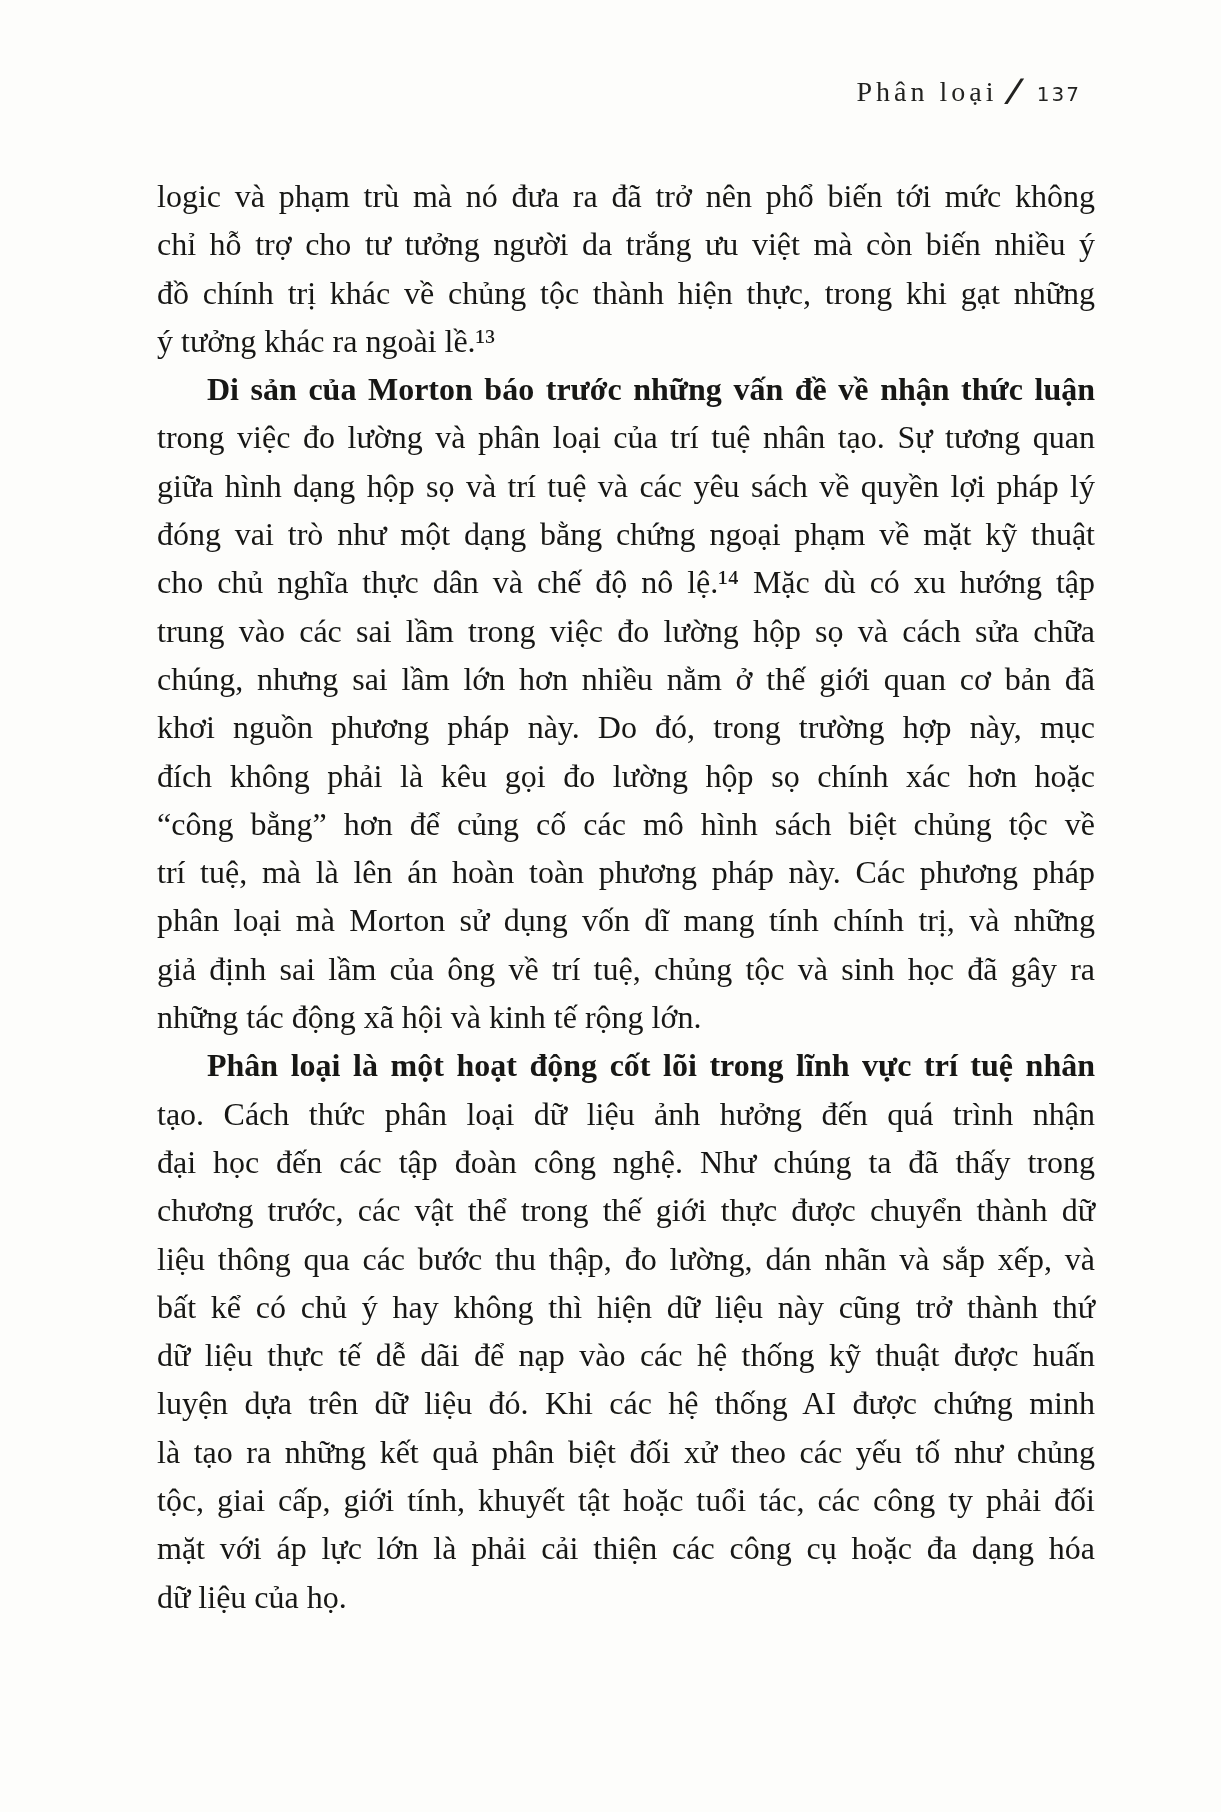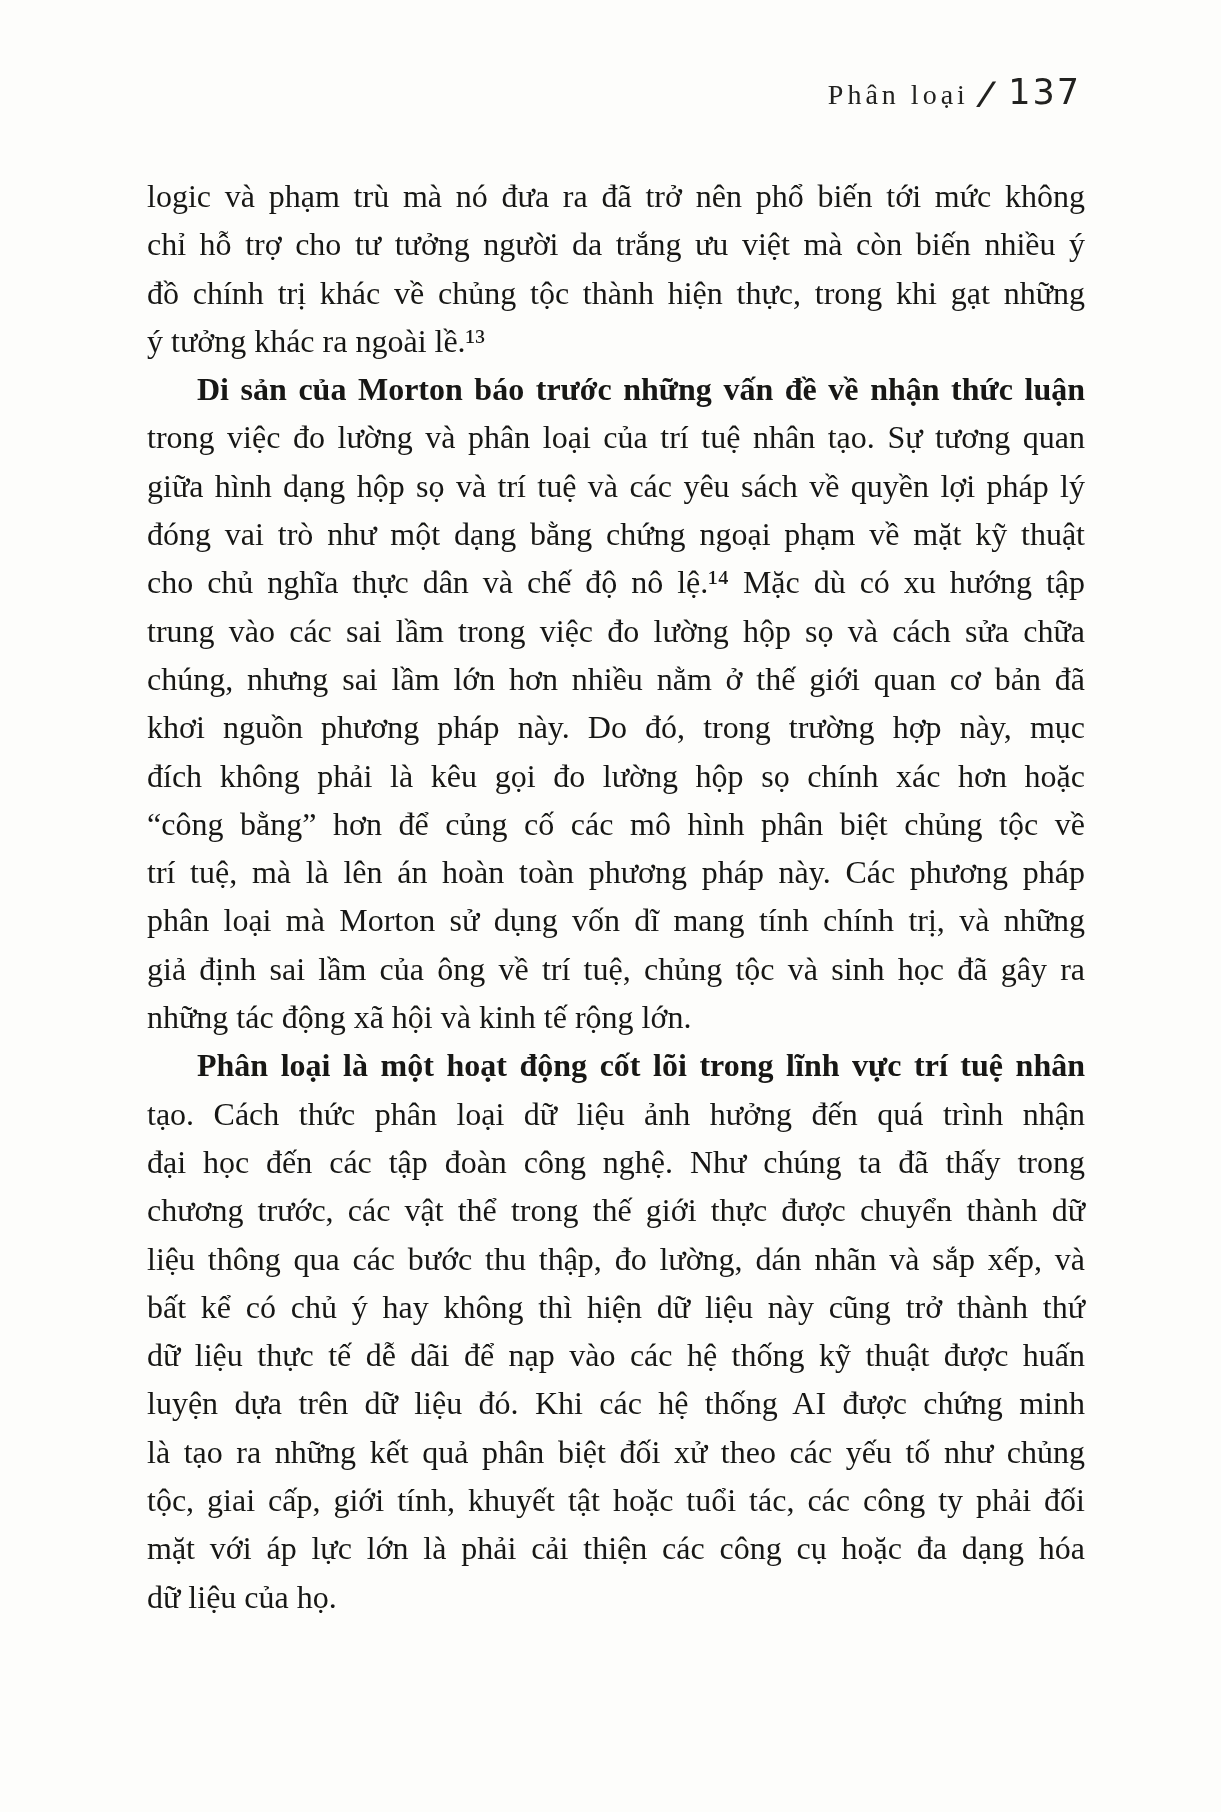--- a/index.html
+++ b/index.html
@@ -44,7 +44,7 @@
   }
   .page-number {
     font-family: "DejaVu Sans", "Liberation Sans", sans-serif;
-    font-size: 35px;
+    font-size: 20px;
     letter-spacing: 2px;
     text-align: right;
   }

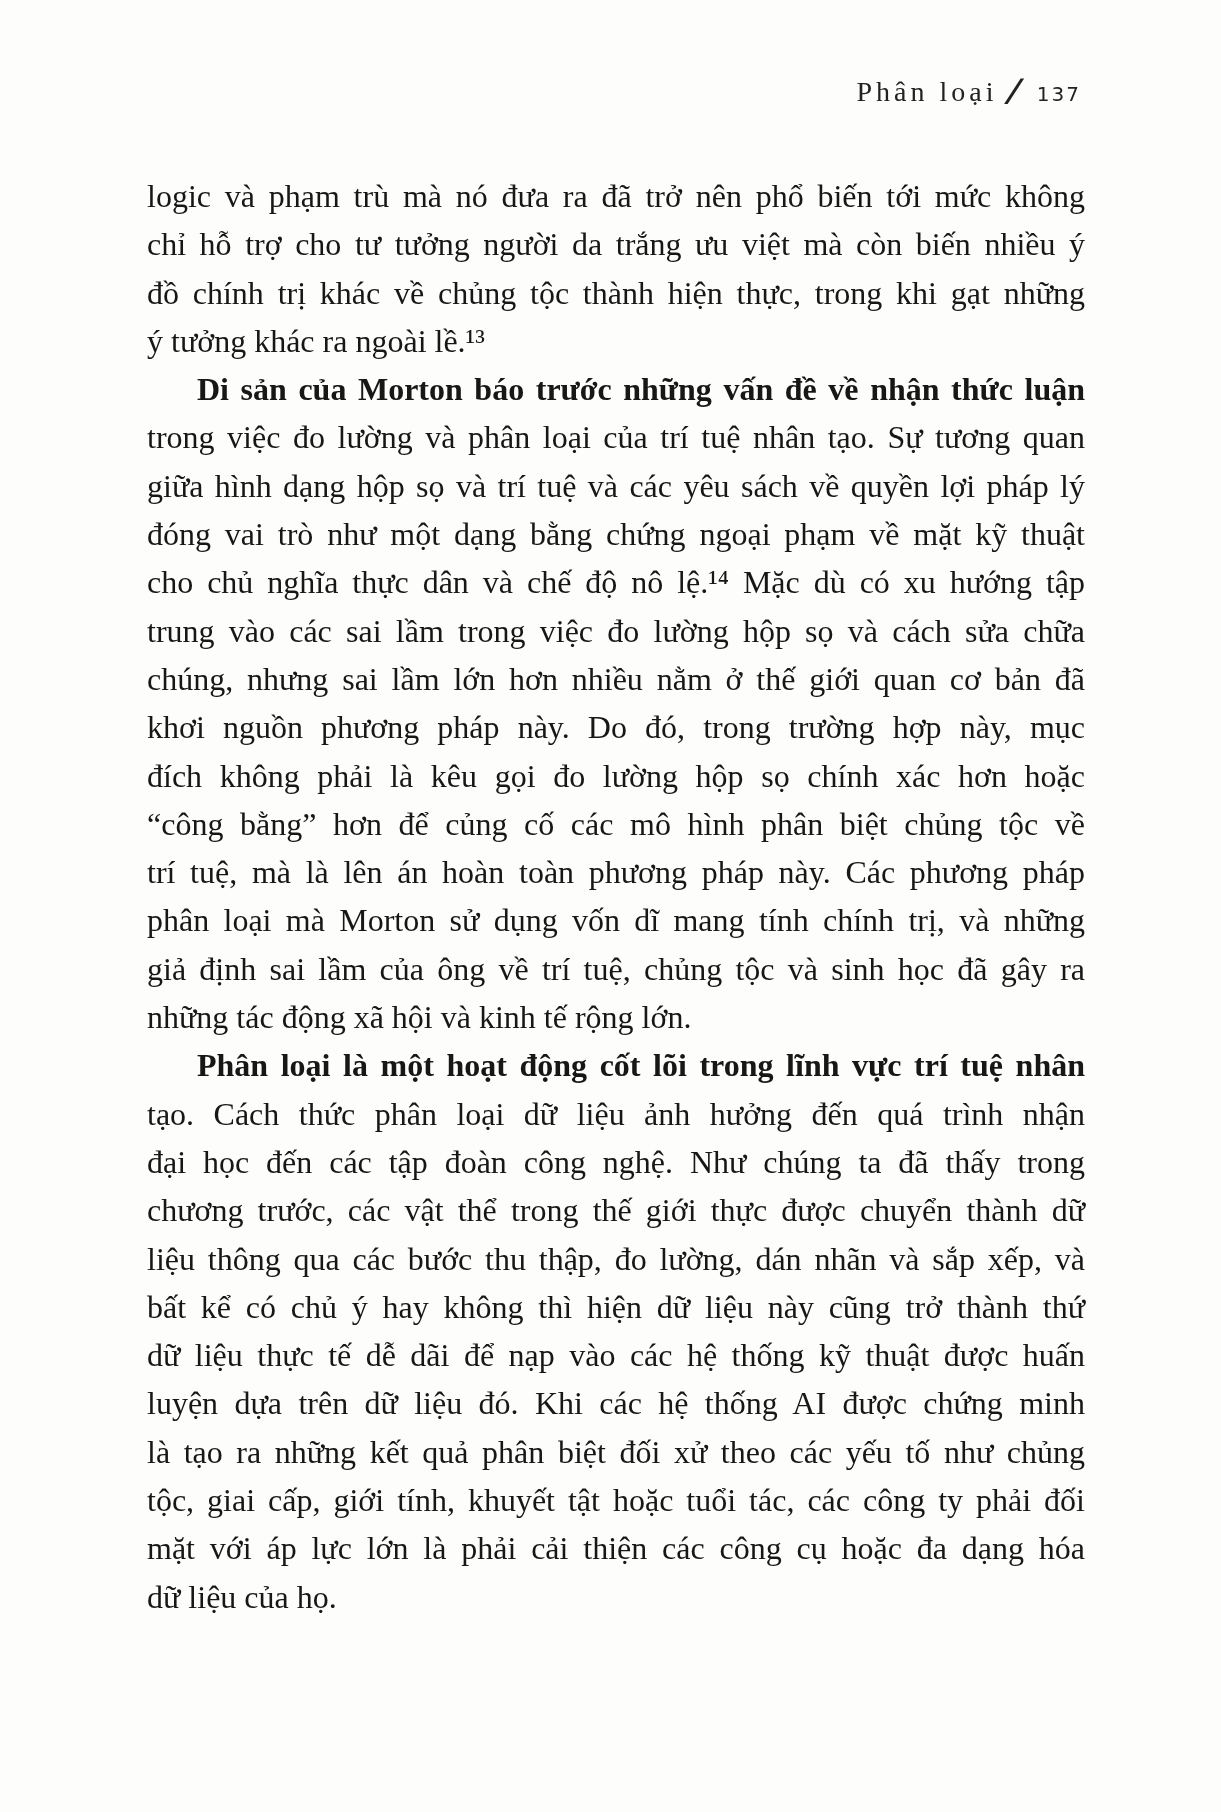--- a/index.html
+++ b/index.html
@@ -50,7 +50,7 @@
   }
   .body-text {
     position: absolute;
-    left: 147px;
+    left: 157px;
     top: 172px;
     width: 938px;
     font-size: 32px;

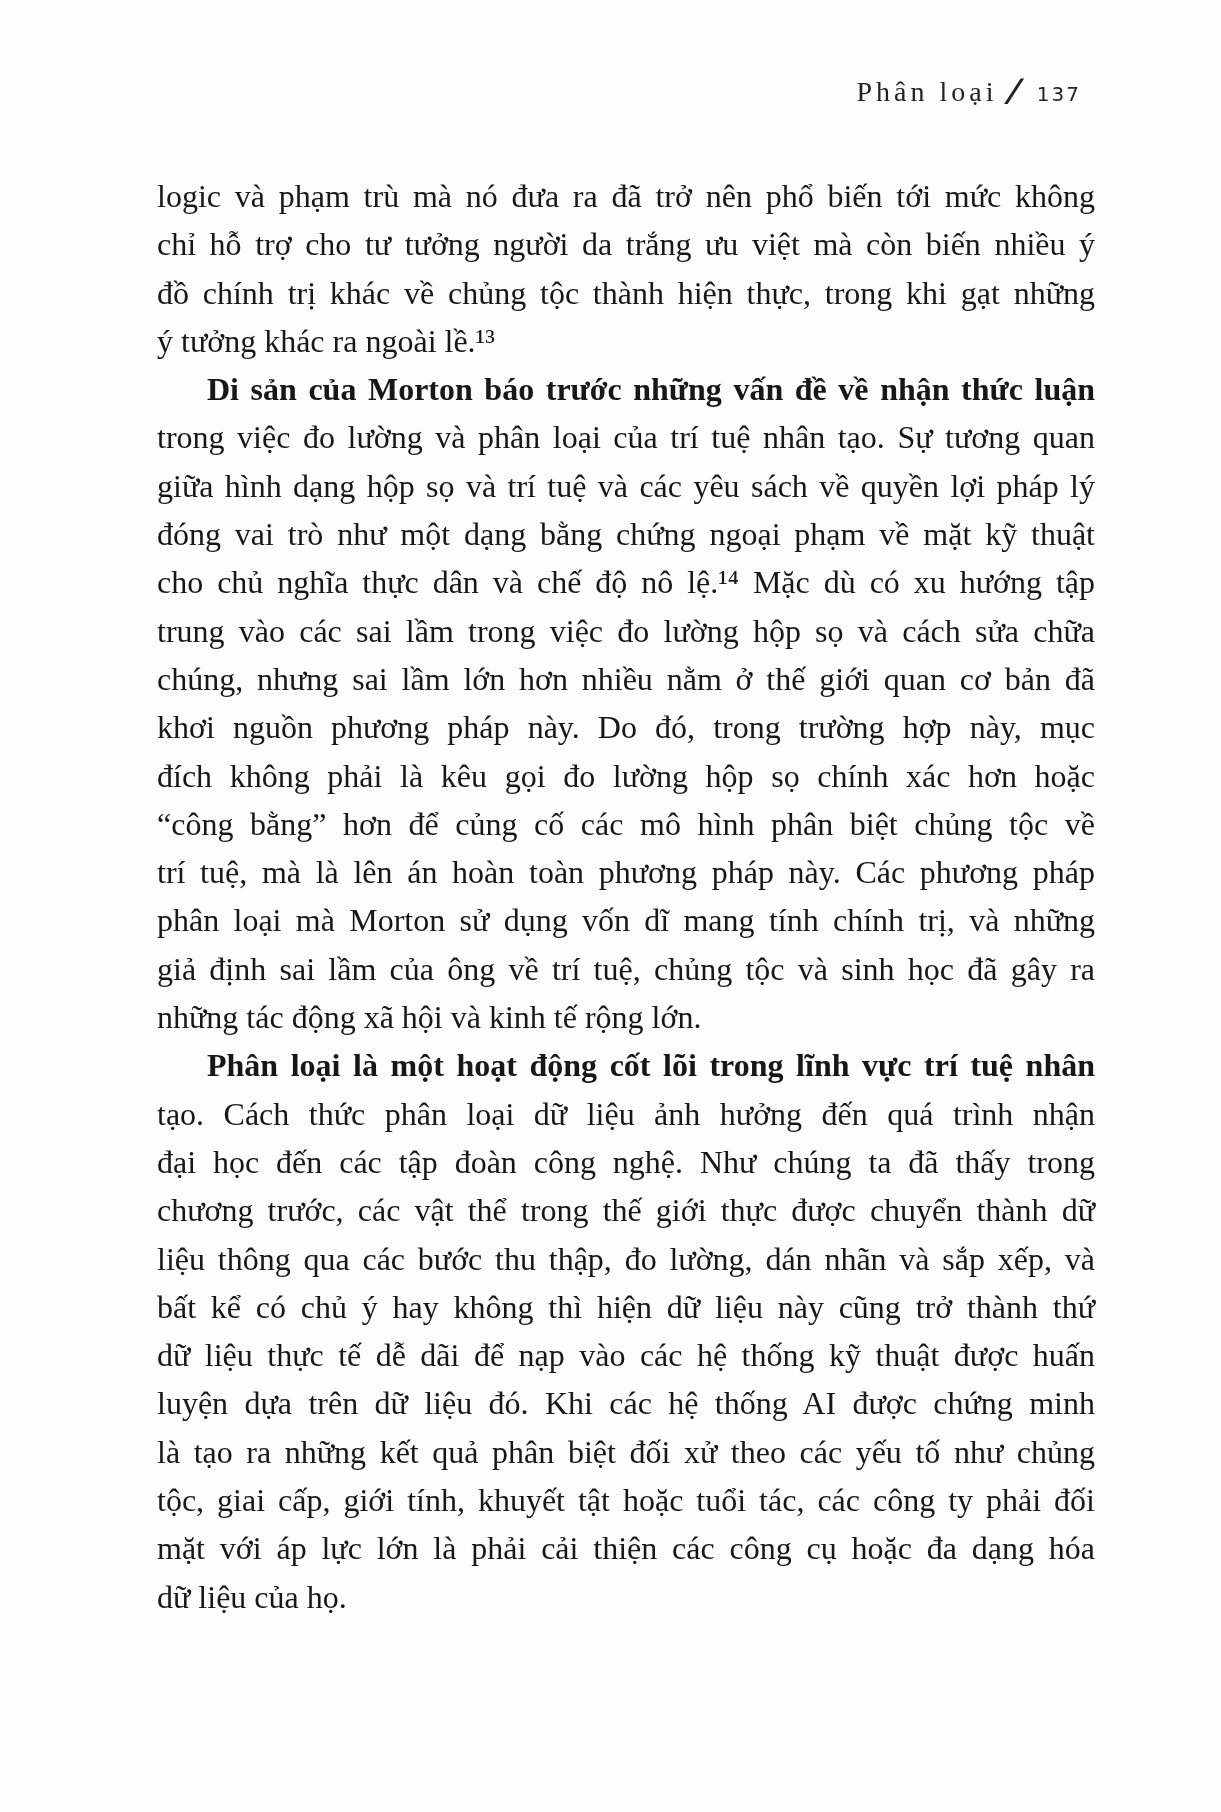--- a/index.html
+++ b/index.html
@@ -98,7 +98,7 @@
       <div class="line">chúng, nhưng sai lầm lớn hơn nhiều nằm ở thế giới quan cơ bản đã</div>
       <div class="line">khơi nguồn phương pháp này. Do đó, trong trường hợp này, mục</div>
       <div class="line">đích không phải là kêu gọi đo lường hộp sọ chính xác hơn hoặc</div>
-      <div class="line">“công bằng” hơn để củng cố các mô hình phân biệt chủng tộc về</div>
+      <div class="line">“công bằng” hơn để củng cố các mô hình sách biệt chủng tộc về</div>
       <div class="line">trí tuệ, mà là lên án hoàn toàn phương pháp này. Các phương pháp</div>
       <div class="line">phân loại mà Morton sử dụng vốn dĩ mang tính chính trị, và những</div>
       <div class="line">giả định sai lầm của ông về trí tuệ, chủng tộc và sinh học đã gây ra</div>

